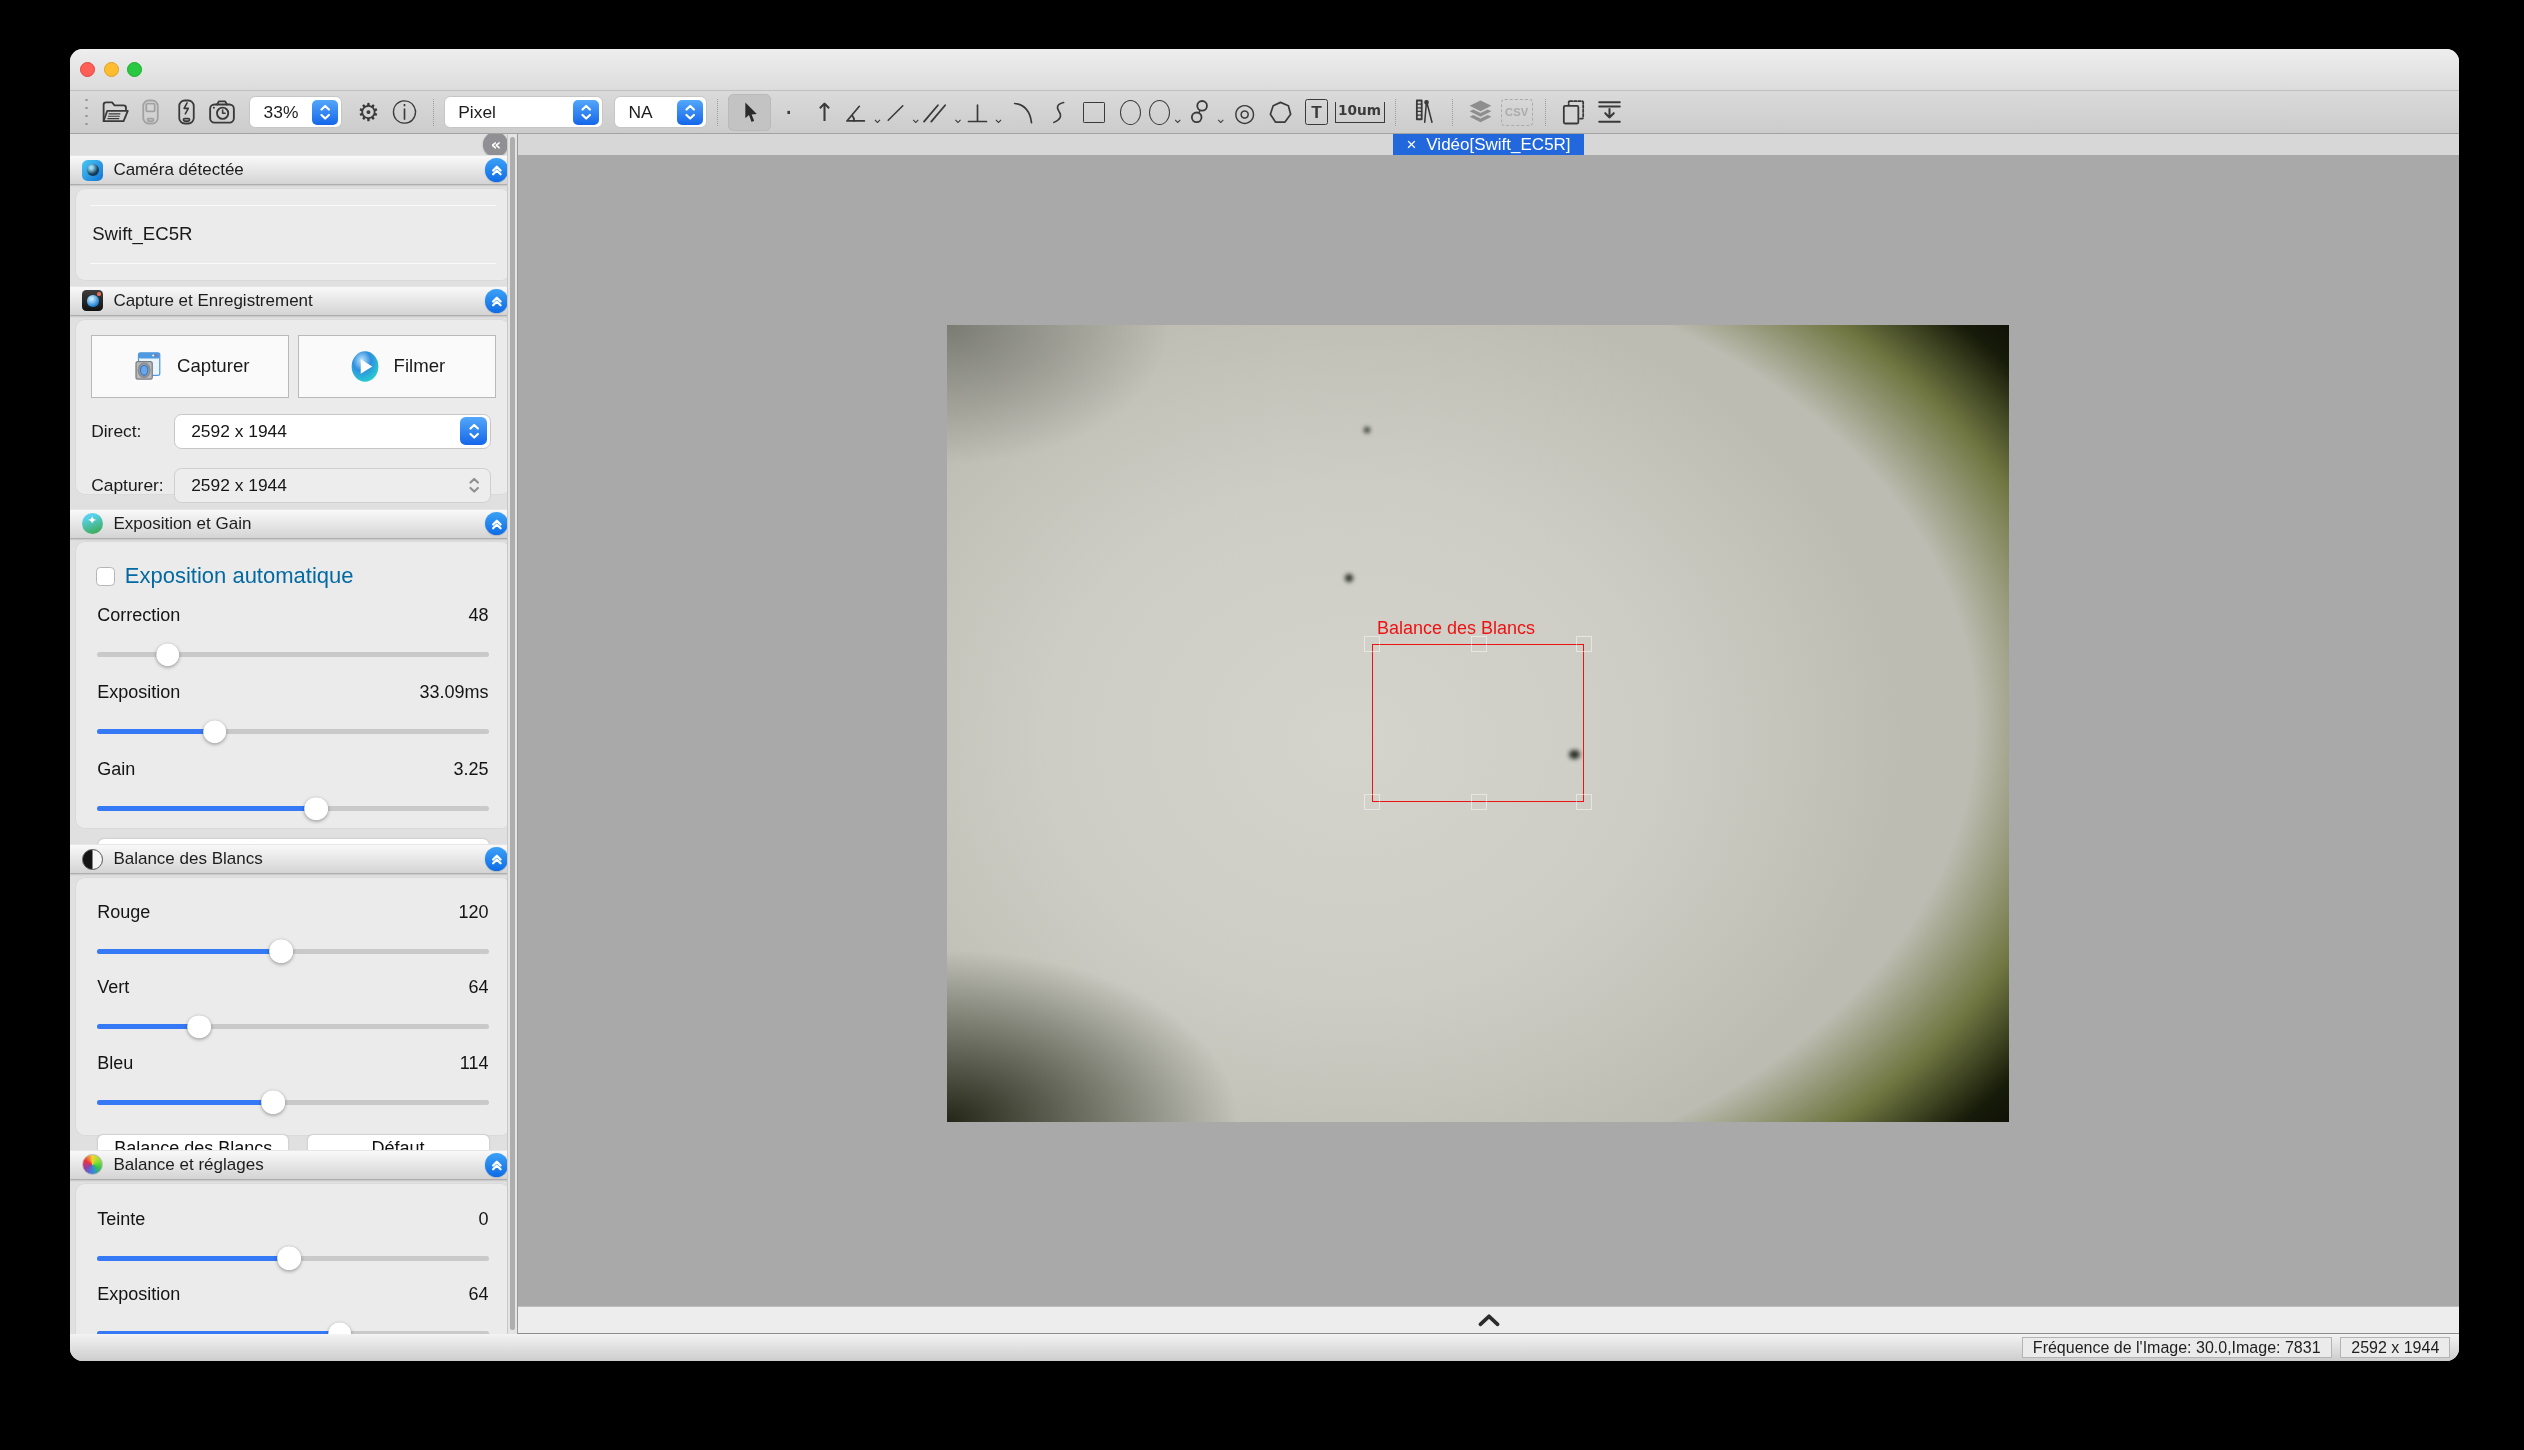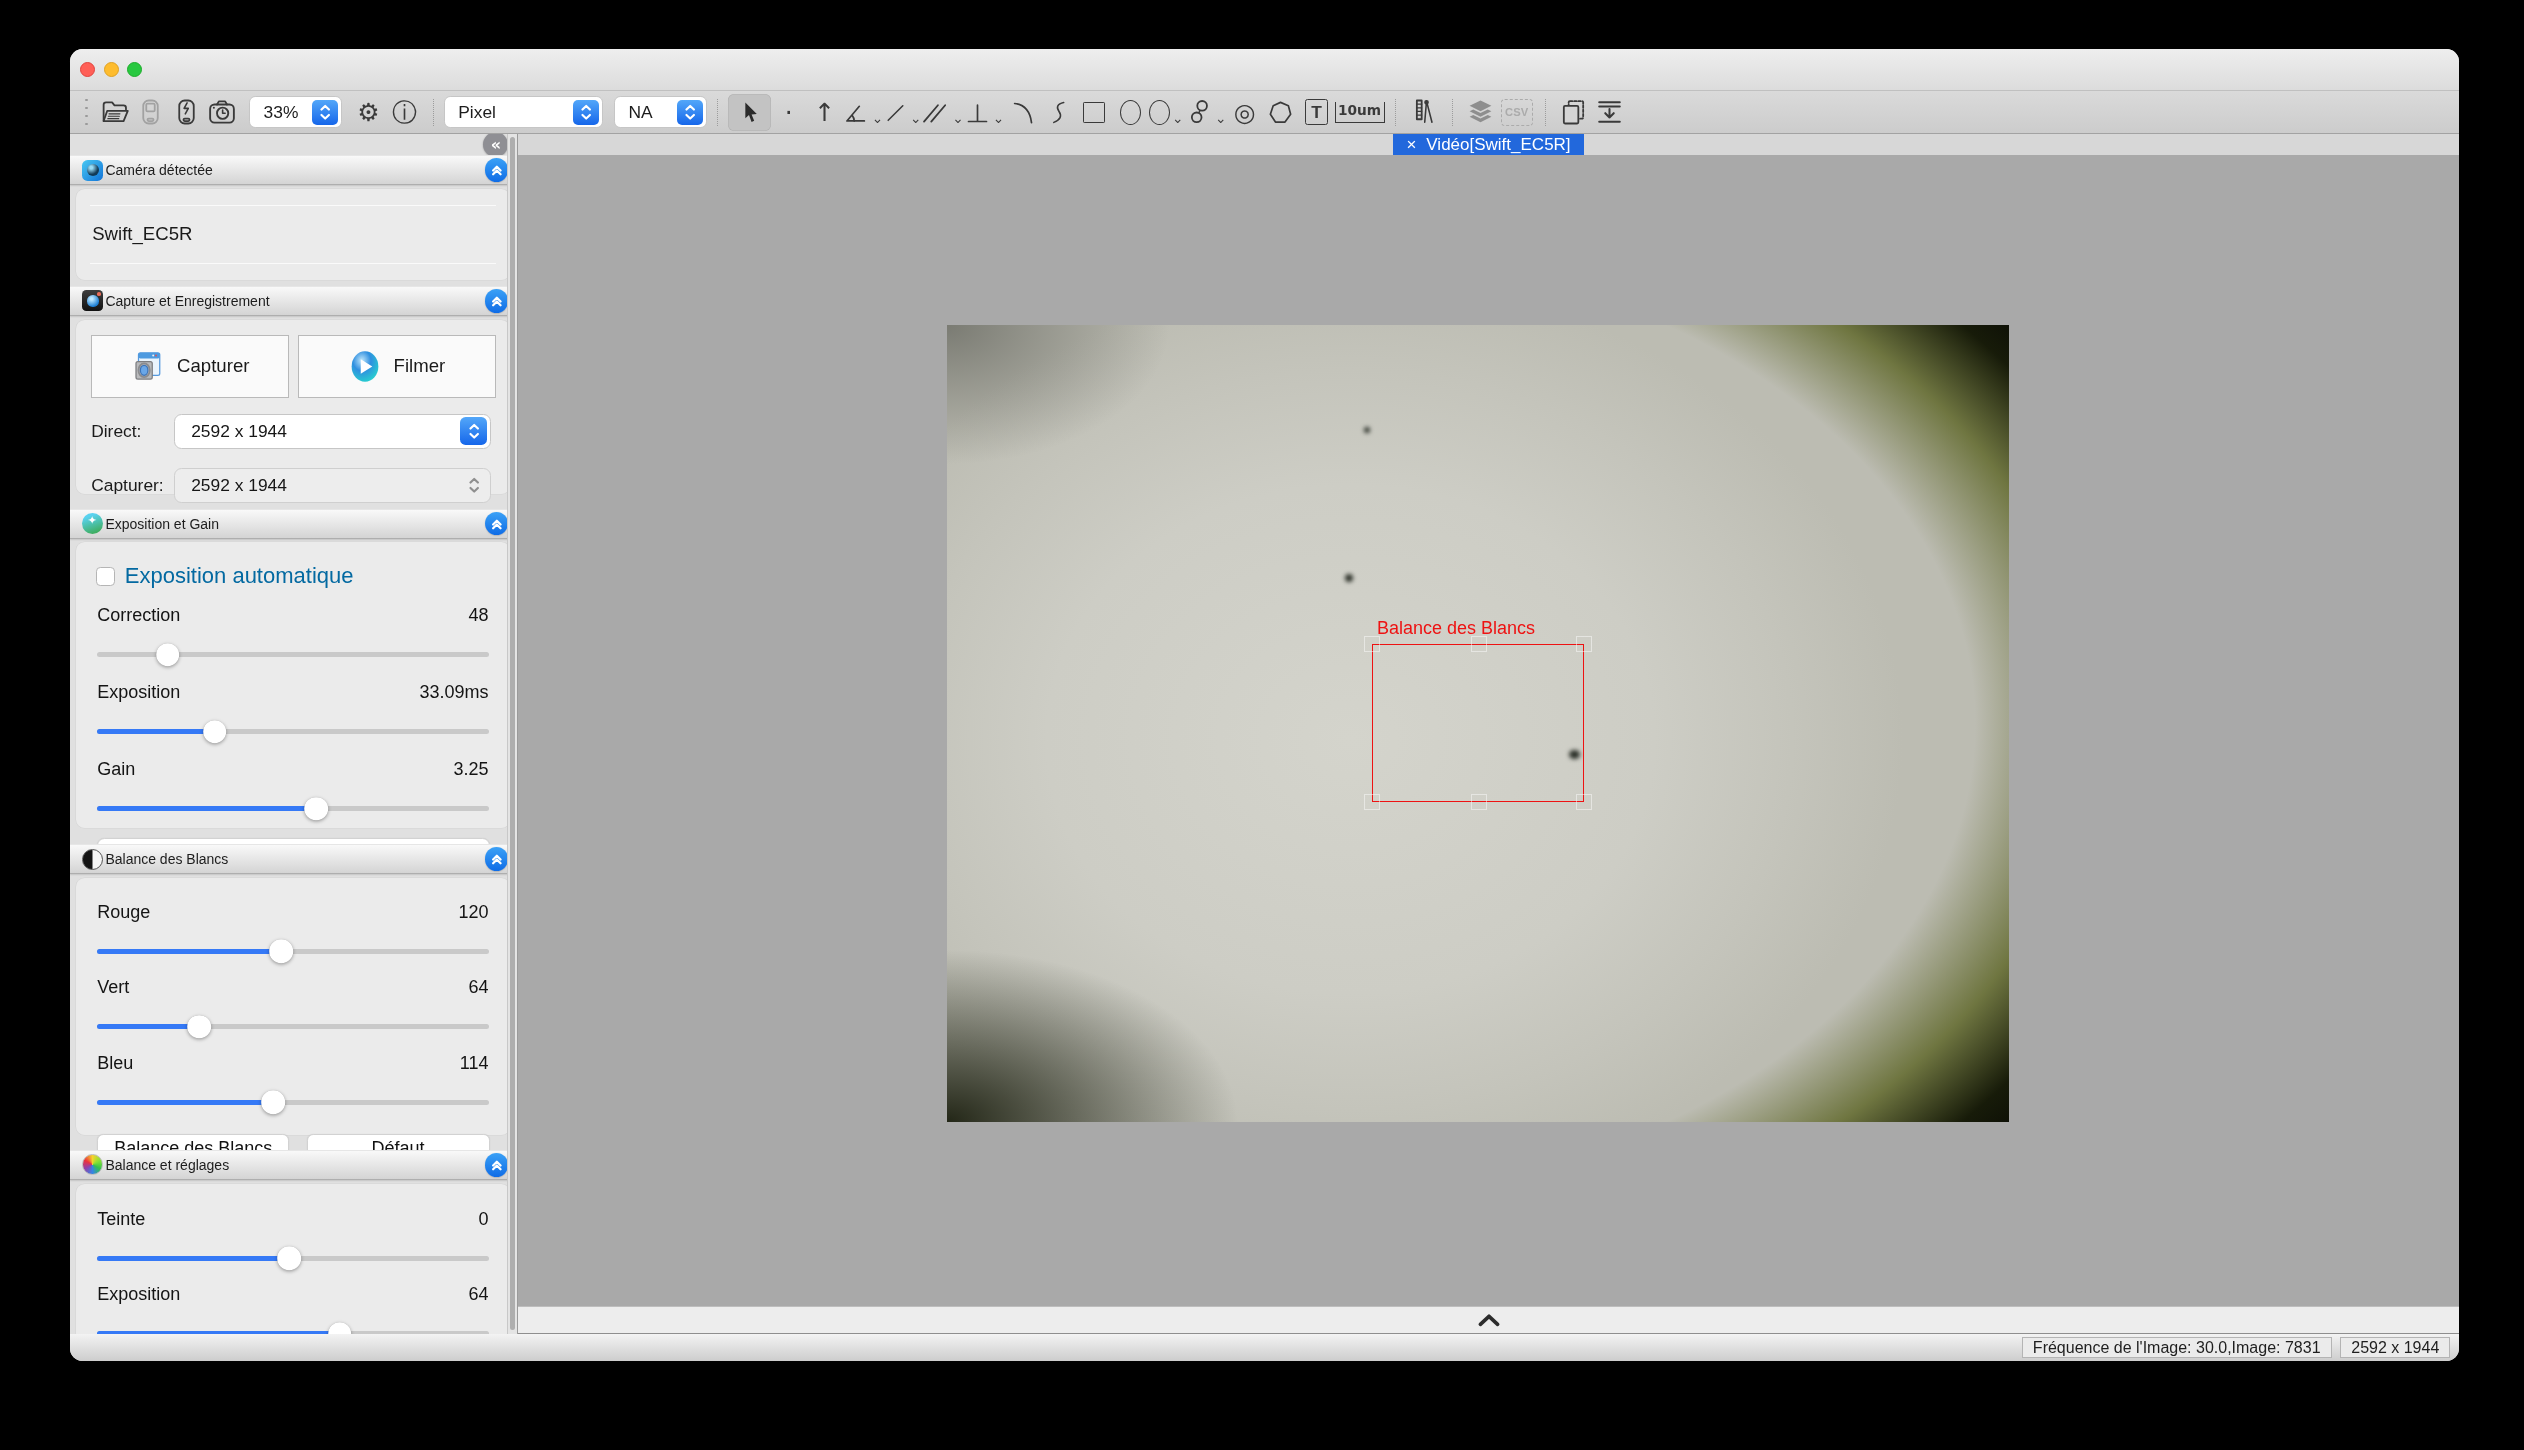--- a/index.html
+++ b/index.html
@@ -58,7 +58,7 @@
   .panel-h { height:30px; background:linear-gradient(#f9f9f9,#d4d4d4); border-top:0.6px solid #e6e6e6;
              border-bottom:0.6px solid #aeaeae; display:flex; align-items:center; padding:0 10px 0 12.4px;
              box-shadow:0 0.6px 1.2px rgba(0,0,0,.12); position:relative; }
-  .panel-h .ptitle { font-size:14px; color:#1d1d1d; margin-left:2px; }
+  .panel-h .ptitle { font-size:17px; color:#1d1d1d; margin-left:10px; }
   .pcollapse { position:absolute; right:8.7px; width:23.6px; height:23.6px; border-radius:50%;
                background:linear-gradient(#3ba1f6,#0f6ce6); display:flex; align-items:center; justify-content:center;
                box-shadow:0 0.6px 1.2px rgba(0,0,0,.25); }

